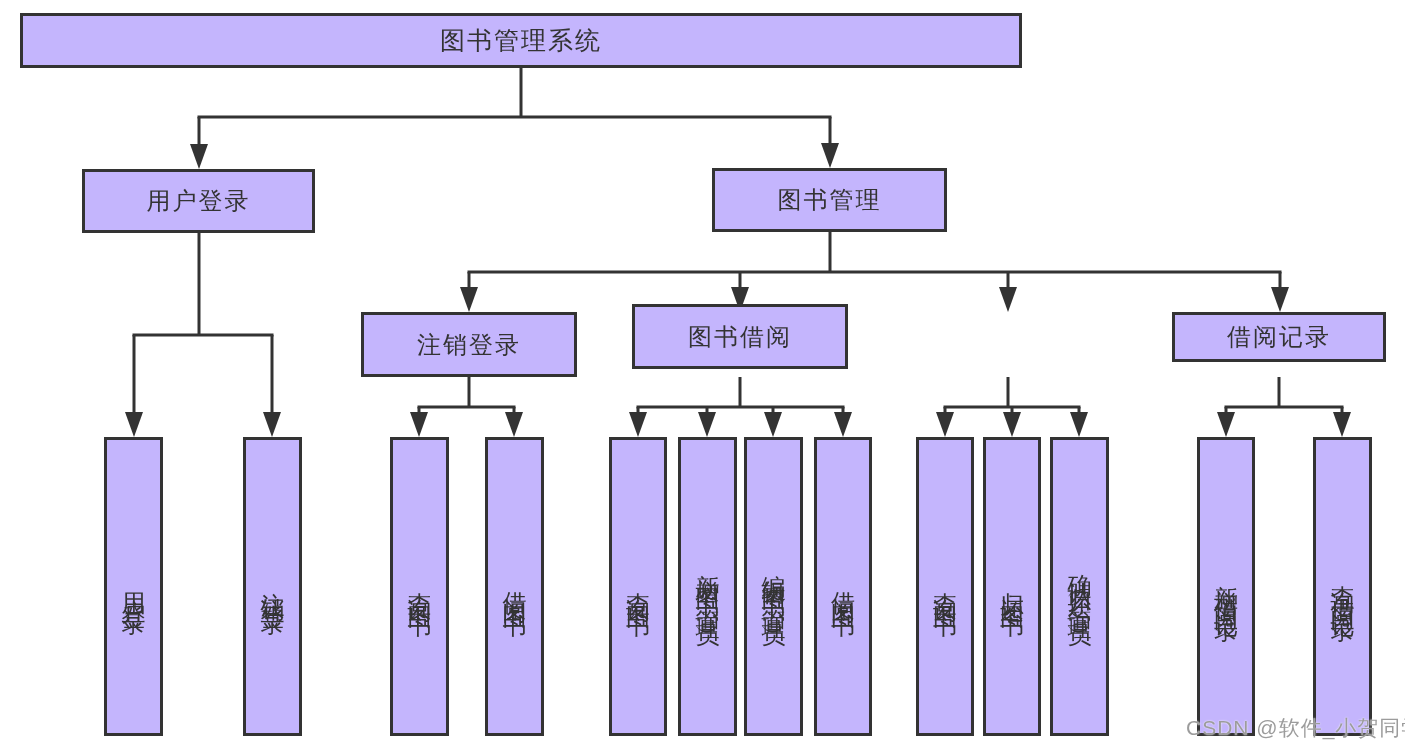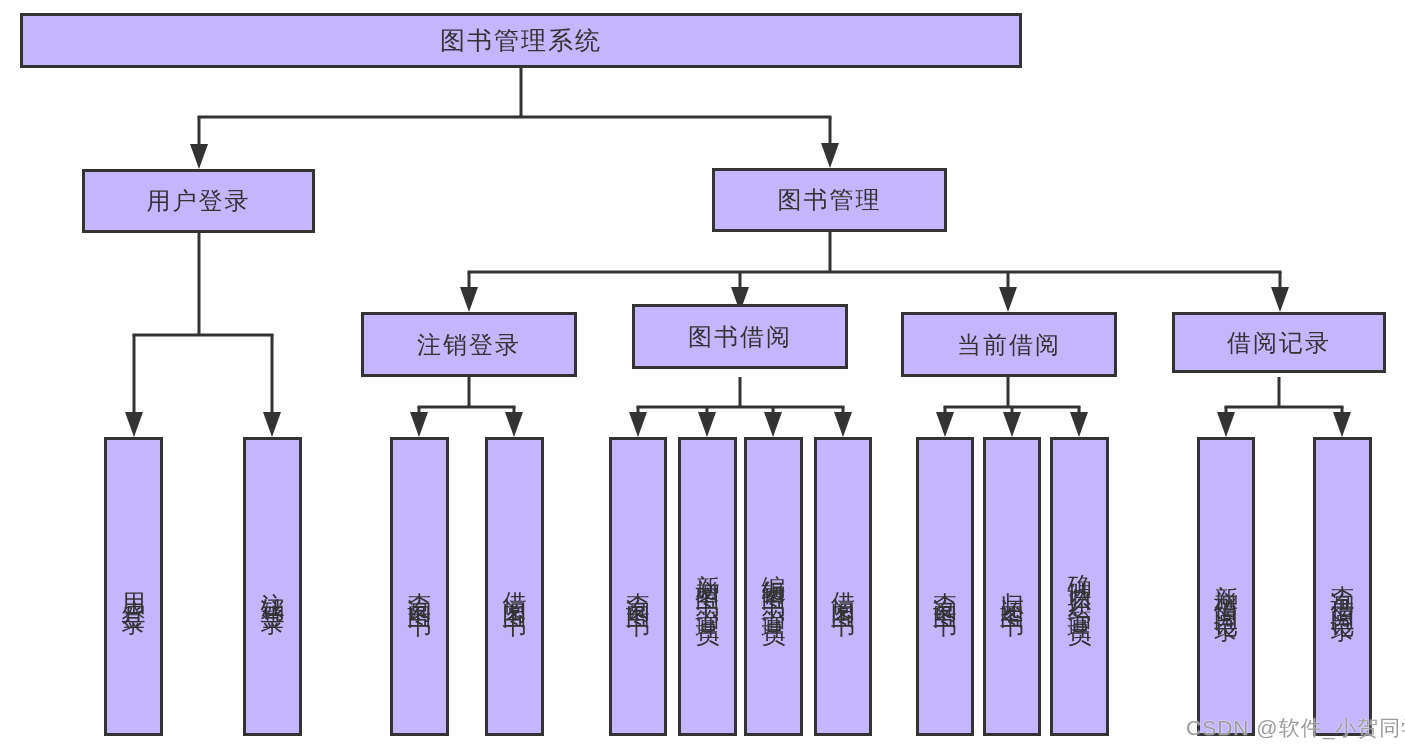--- a/index.html
+++ b/index.html
@@ -118,9 +118,6 @@
   <div class="box hbox" style="left:632px;top:304px;width:216px;height:65px">
     <span>图书借阅</span>
   </div>
-  <div class="box hbox" style="left:901px;top:312px;width:216px;height:65px">
-    <span>当前借阅</span>
-  </div>
   <div class="box hbox" style="left:1172px;top:312px;width:214px;height:61px">
     <span>借阅记录</span>
   </div>

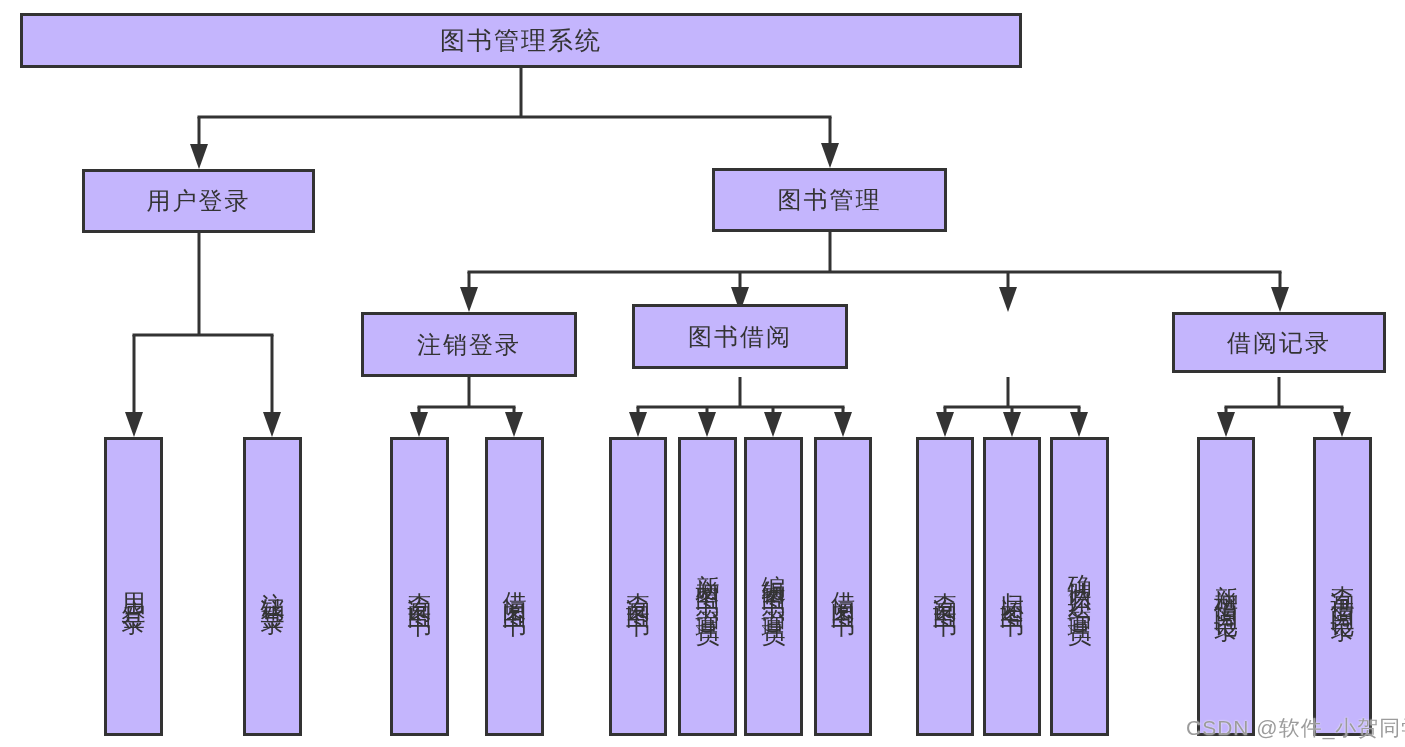--- a/index.html
+++ b/index.html
@@ -118,7 +118,7 @@
   <div class="box hbox" style="left:632px;top:304px;width:216px;height:65px">
     <span>图书借阅</span>
   </div>
-  <div class="box hbox" style="left:1172px;top:312px;width:214px;height:61px">
+  <div class="box hbox" style="left:1172px;top:312px;width:214px;height:50px">
     <span>借阅记录</span>
   </div>
 

